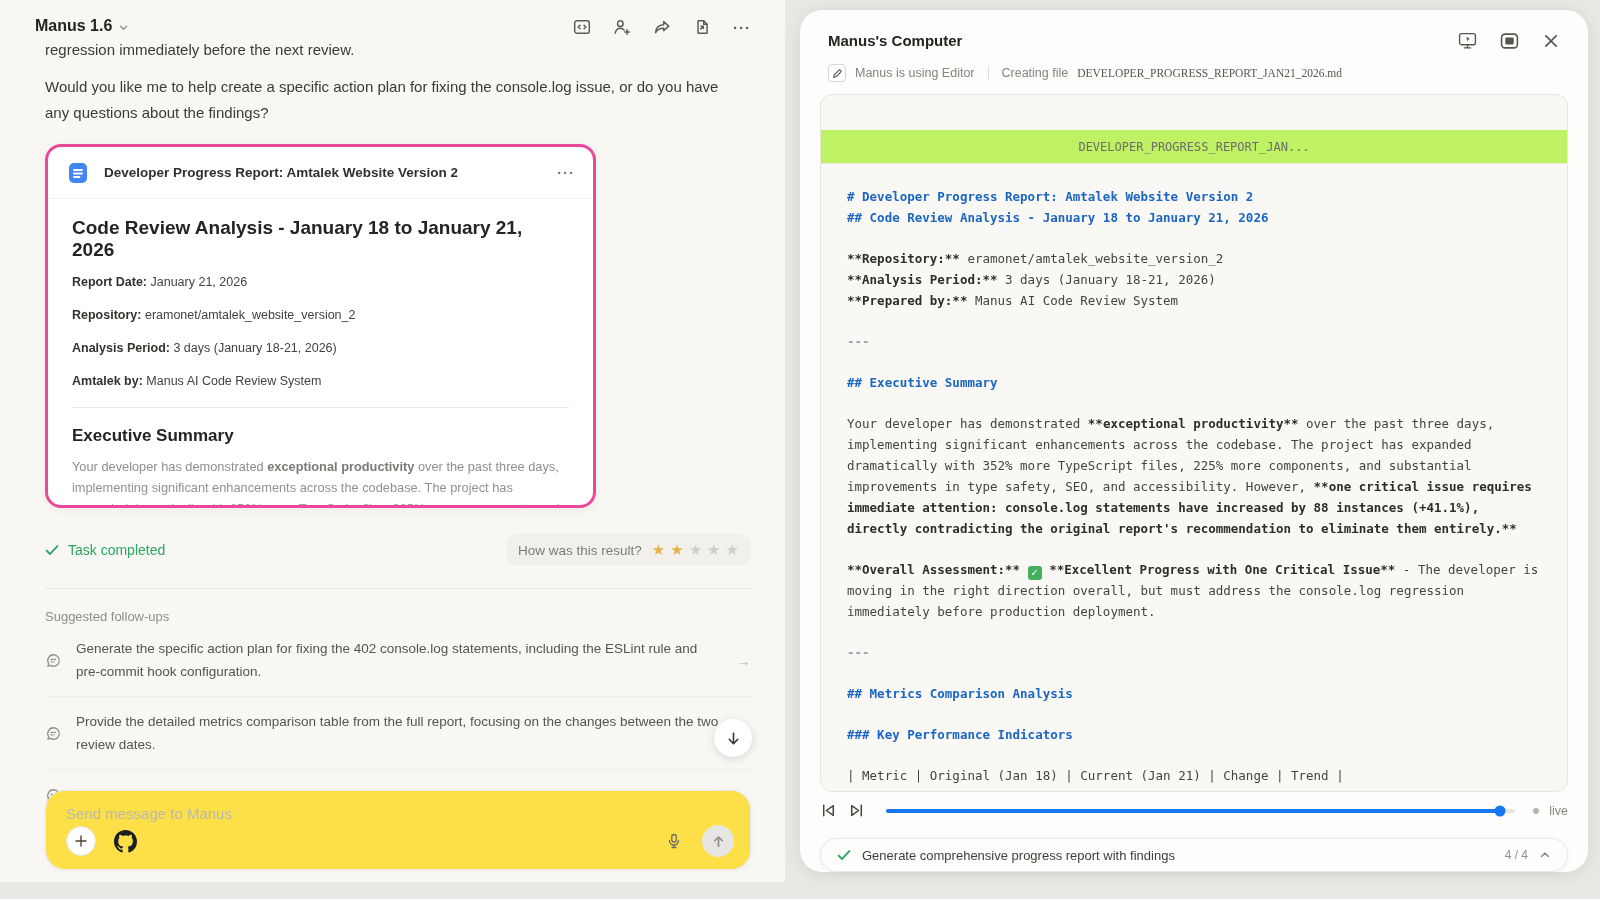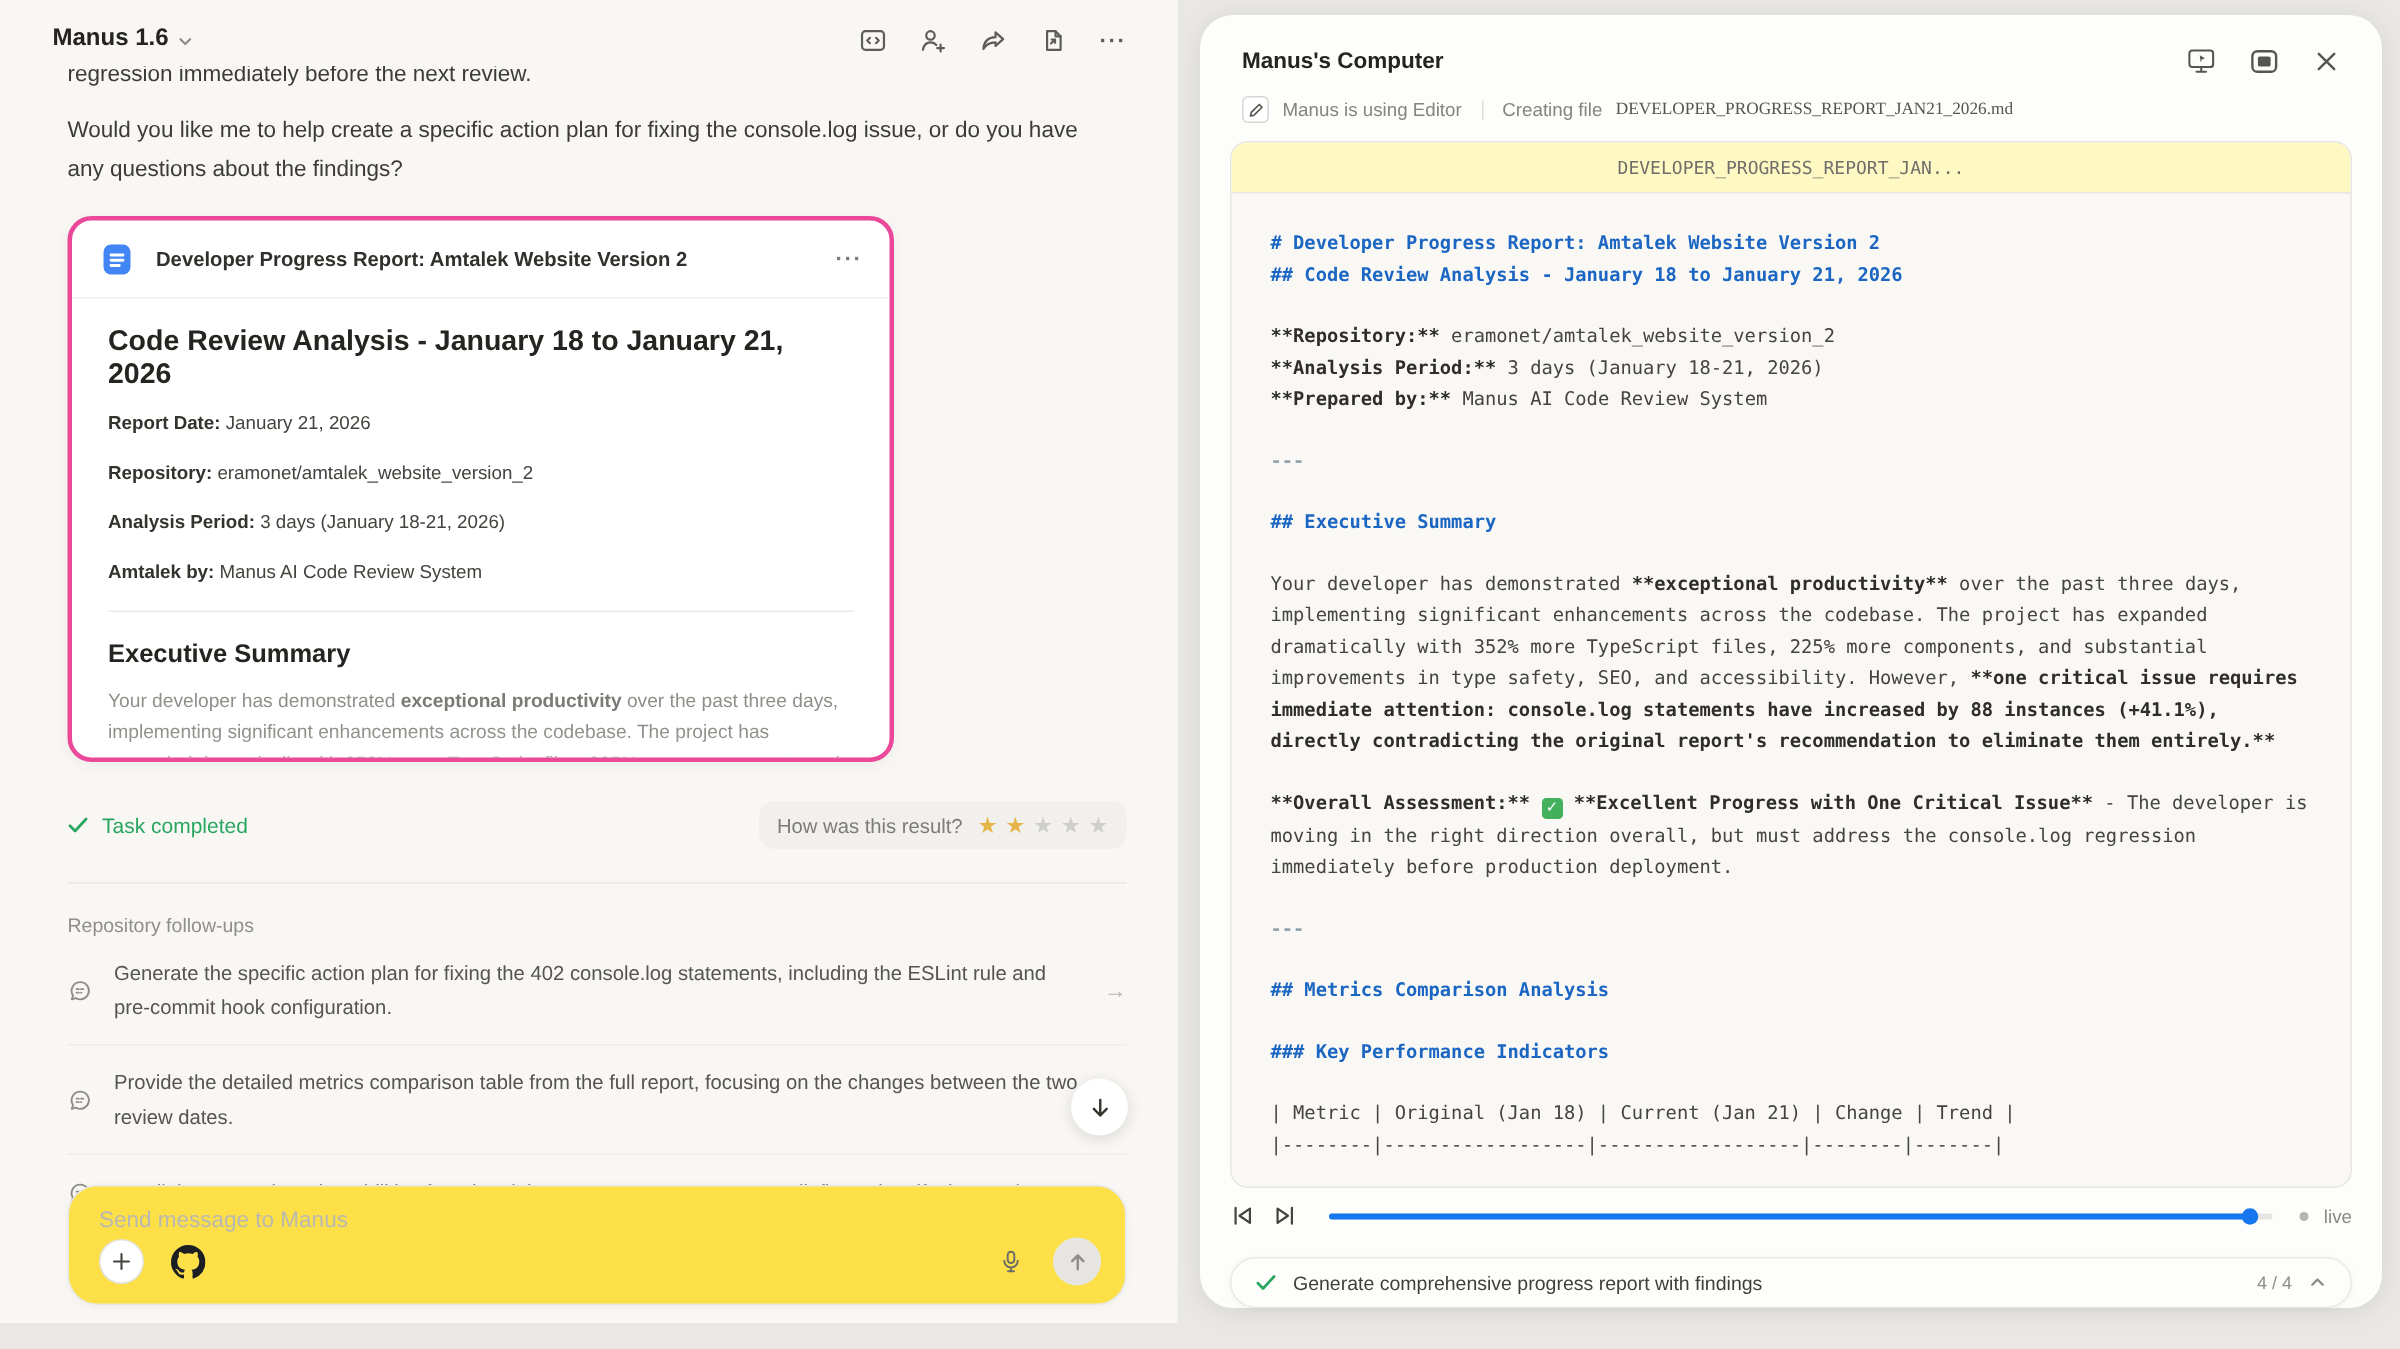--- a/index.html
+++ b/index.html
@@ -80,7 +80,7 @@
   .rp-filename { font-family:Liberation Serif, serif; font-size:11.5px; color:#55544f; }
 
   .editor { position:absolute; left:20px; top:84px; width:748px; height:698px; background:#f9f8f5; border:1px solid #e7e6e2; border-radius:12px; overflow:hidden; }
-  .ed-header { height:34px; background:#fef9c3; display:flex; align-items:center; justify-content:center; font-family:"DejaVu Sans Mono", monospace; font-size:12px; color:#6f6e6a; border-bottom:1px solid #e7e6e2; }
+  .ed-header { height:34px; background:#bef264; display:flex; align-items:center; justify-content:center; font-family:"DejaVu Sans Mono", monospace; font-size:12px; color:#6f6e6a; border-bottom:1px solid #e7e6e2;margin-top:35px; }
   .ed-content { padding:22px 26px; height:664px; overflow:hidden; font-family:"DejaVu Sans Mono", monospace; font-size:12.5px; color:#45443f; }
   .ed-line { line-height:21px; white-space:pre-wrap; word-break:break-word; }
   .ed-line.blank { height:20px; }

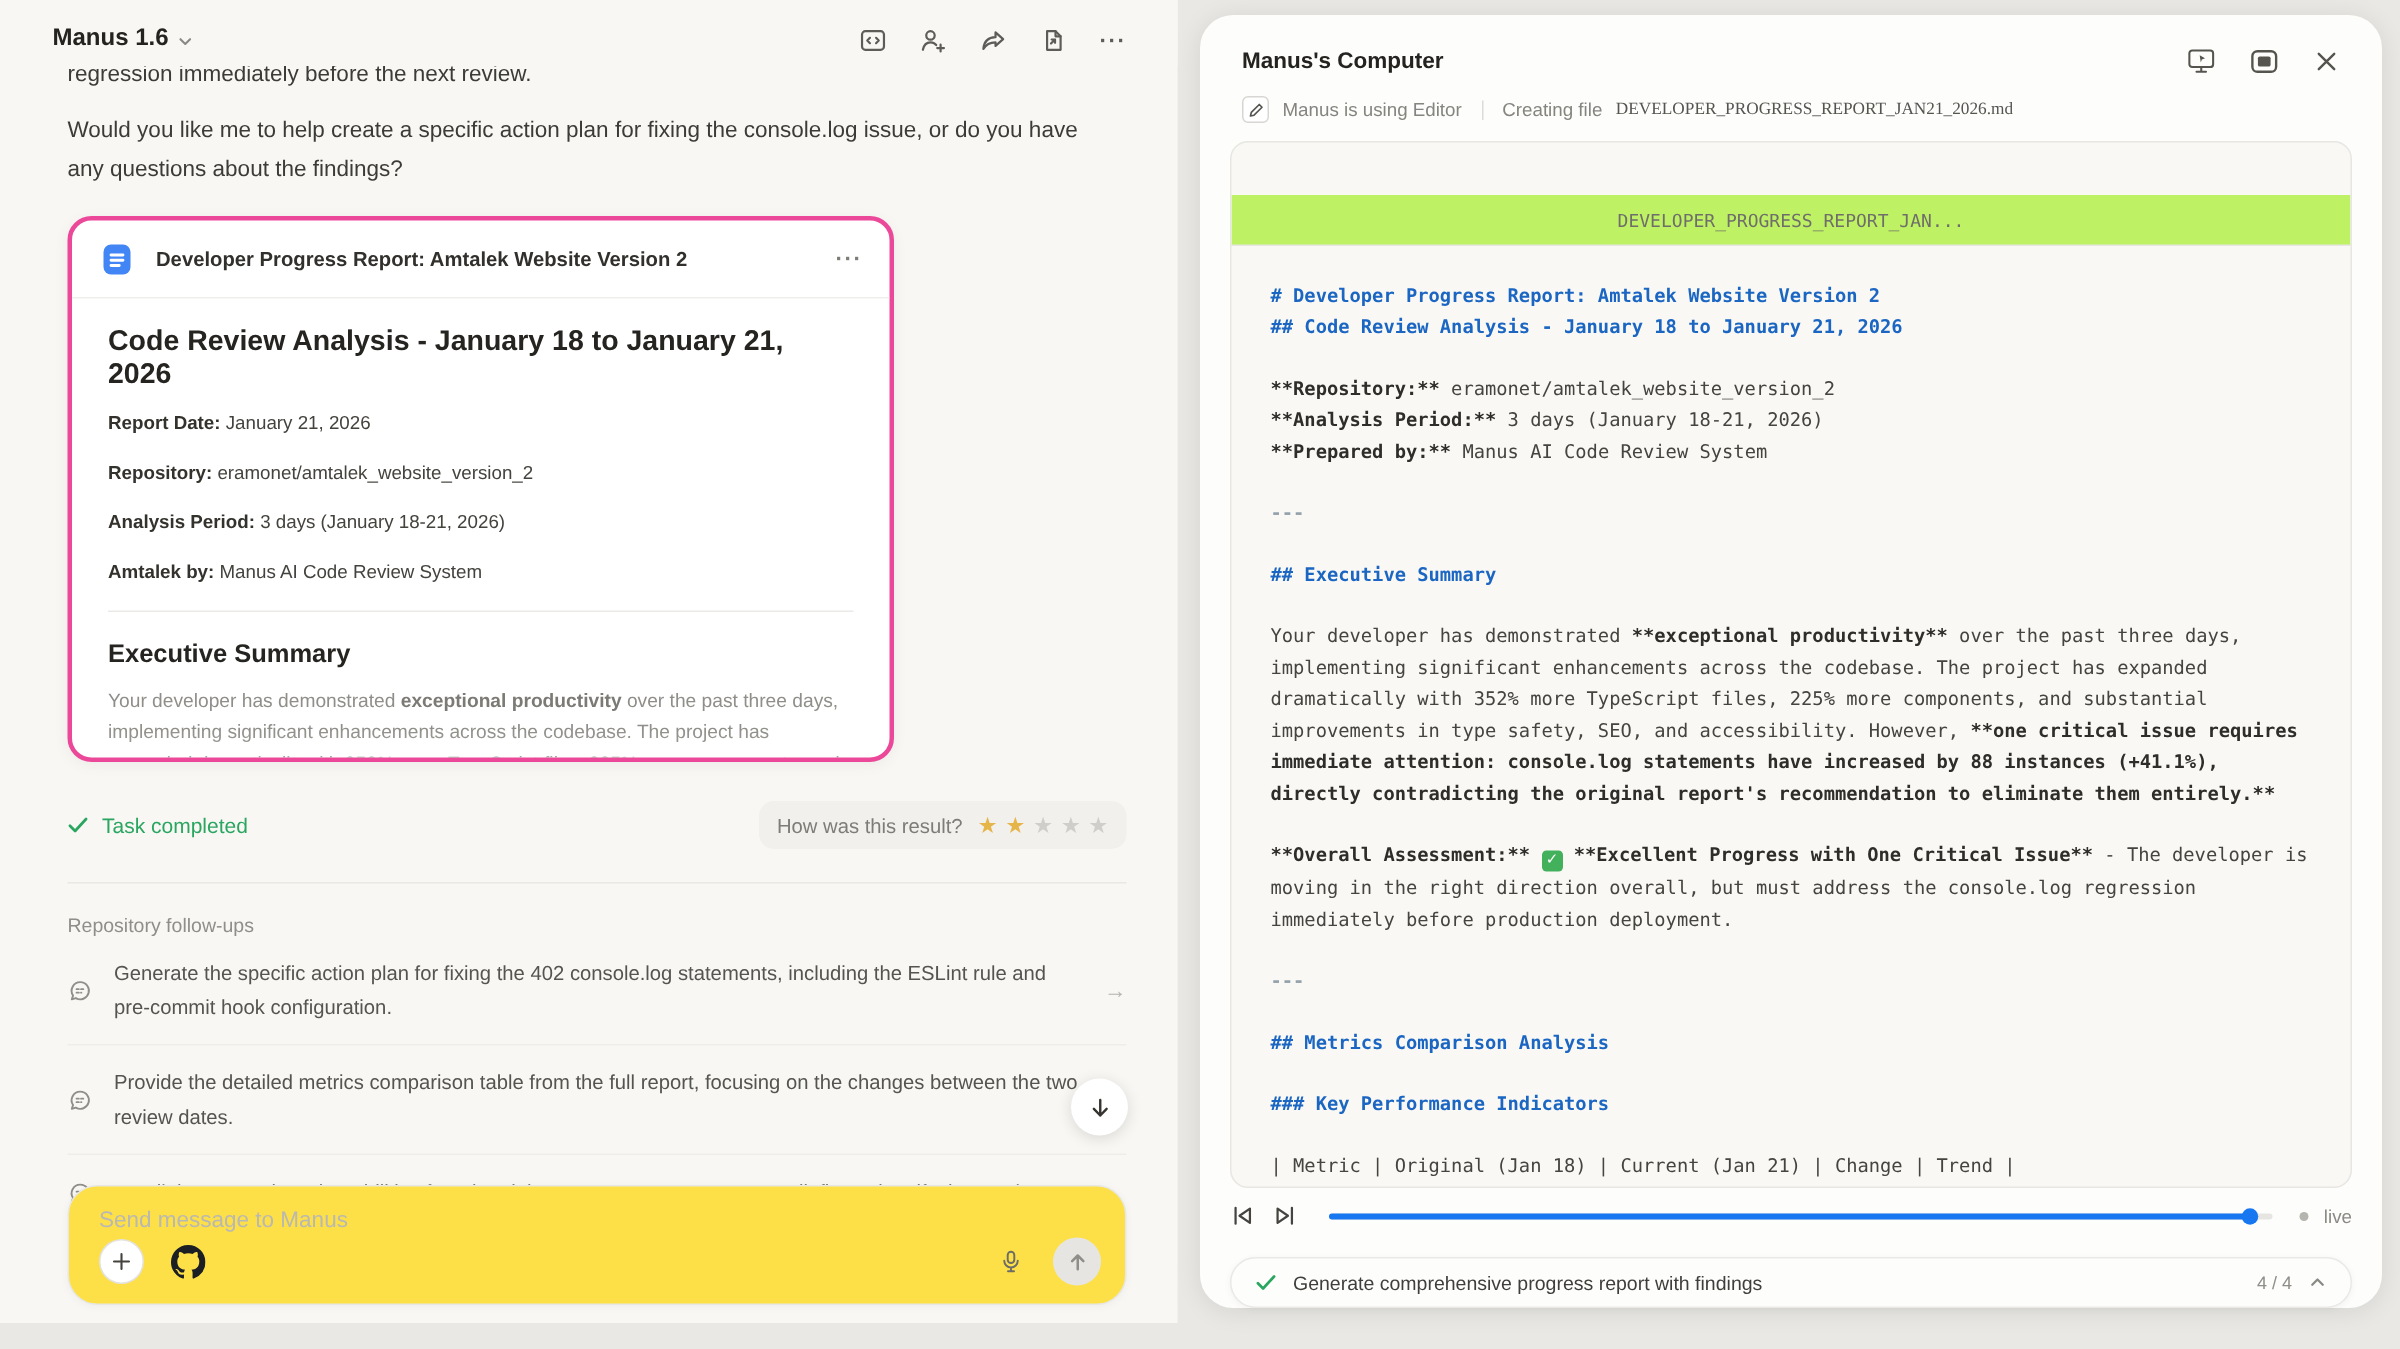--- a/index.html
+++ b/index.html
@@ -196,7 +196,7 @@
     </div>
 
     <hr class="section-div">
-    <div class="fu-label">Repository follow-ups</div>
+    <div class="fu-label">Suggested follow-ups</div>
 
     <div class="fu-list">
       <div class="fu-item">

